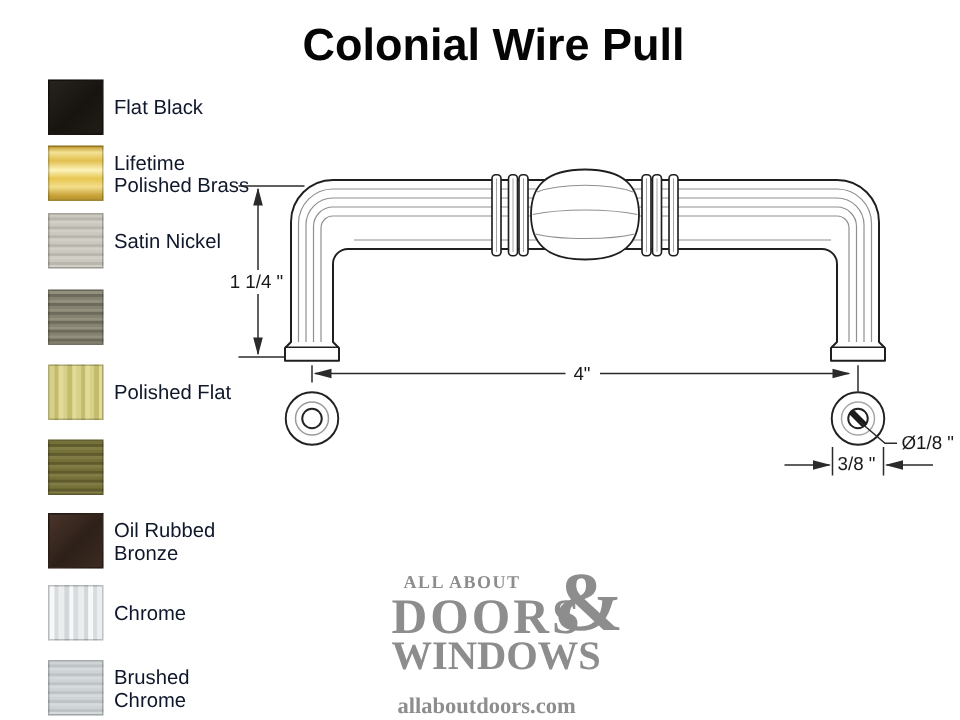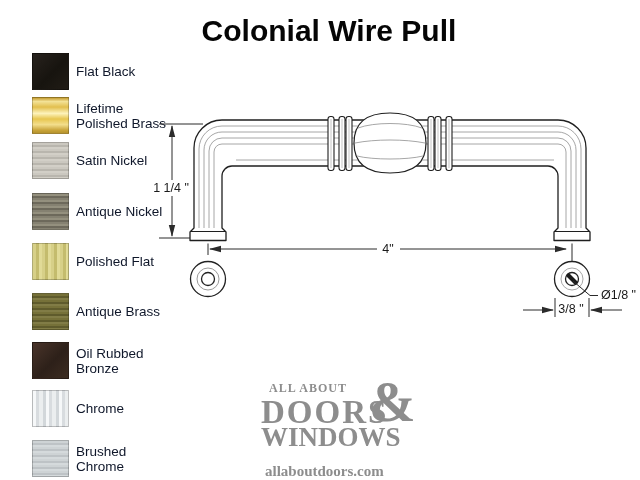--- a/index.html
+++ b/index.html
@@ -54,7 +54,6 @@
   </div>
   <div class="finish-row" style="top:193px">
     <div class="swatch sw-3"></div>
-    <div class="finish-label">Antique Nickel</div>
   </div>
   <div class="finish-row" style="top:243px">
     <div class="swatch sw-4"></div>

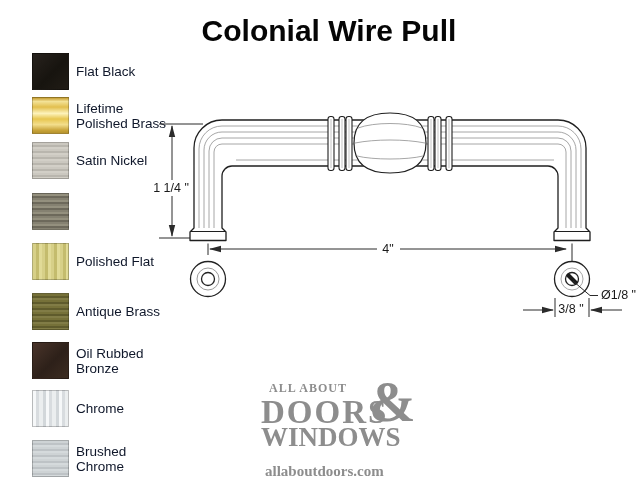--- a/index.html
+++ b/index.html
@@ -61,7 +61,6 @@
   </div>
   <div class="finish-row" style="top:293px">
     <div class="swatch sw-5"></div>
-    <div class="finish-label">Antique Brass</div>
   </div>
   <div class="finish-row" style="top:342px">
     <div class="swatch sw-6"></div>

